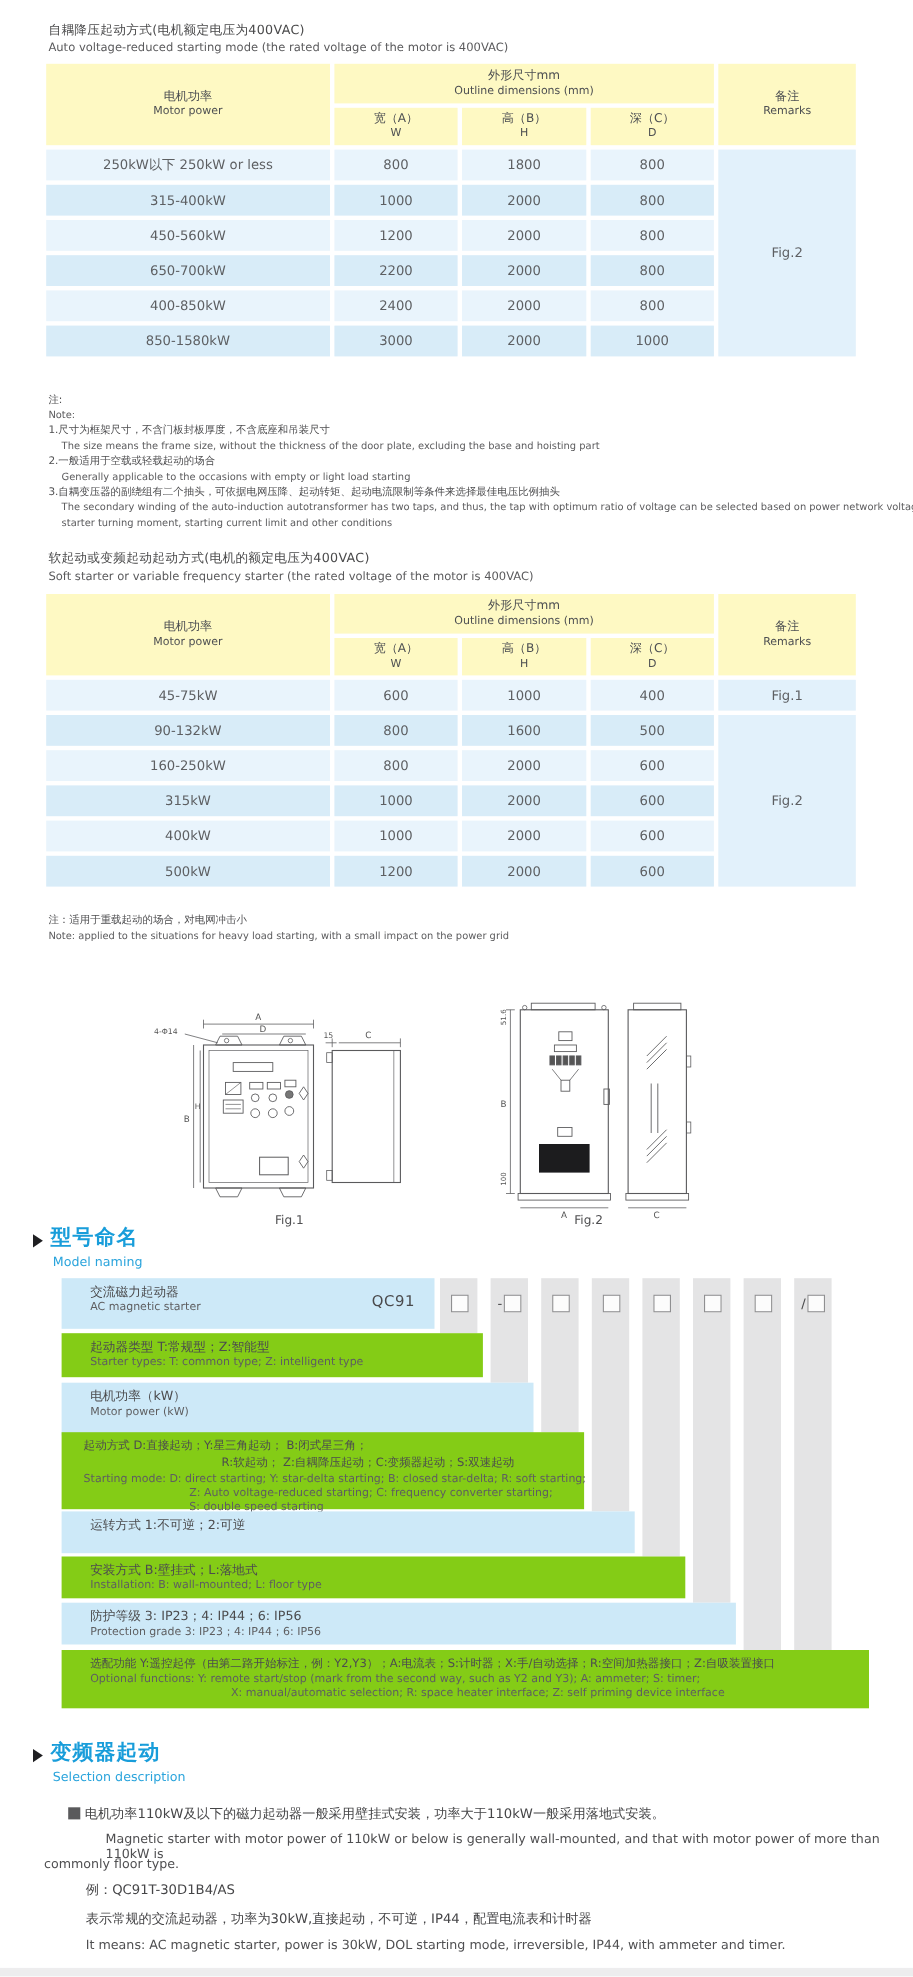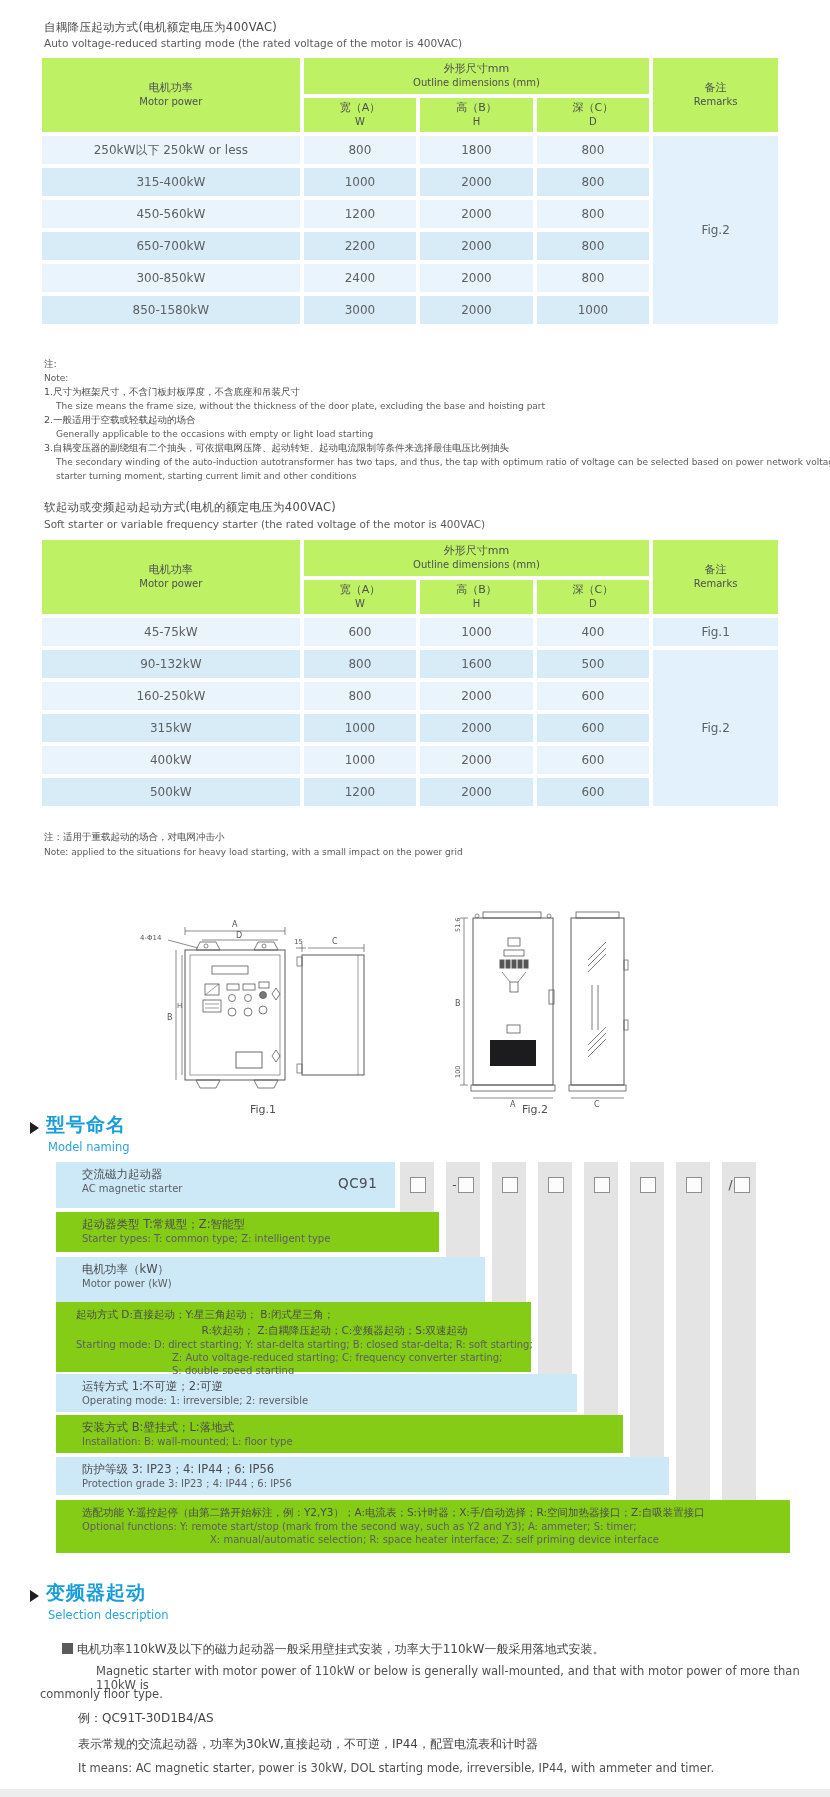--- a/index.html
+++ b/index.html
@@ -10,7 +10,7 @@
   .title-en{font-size:10.5px;color:#5a5a5c;}
   
   table.dim{border-collapse:separate;border-spacing:4px;width:744px;table-layout:fixed;}
-  table.dim th{background:#bef264;color:#4d4f52;font-weight:normal;font-size:11px;line-height:14px;padding:2px;}
+  table.dim th{background:#fef9c3;color:#4d4f52;font-weight:normal;font-size:11px;line-height:14px;padding:2px;}
   table.dim td{text-align:center;font-size:12px;color:#5d5f62;height:28px;padding:0 2px;}
   table.dim tbody tr:nth-child(odd) td{background:#e9f4fc;}
   table.dim tbody tr:nth-child(even) td{background:#d8ecf8;}

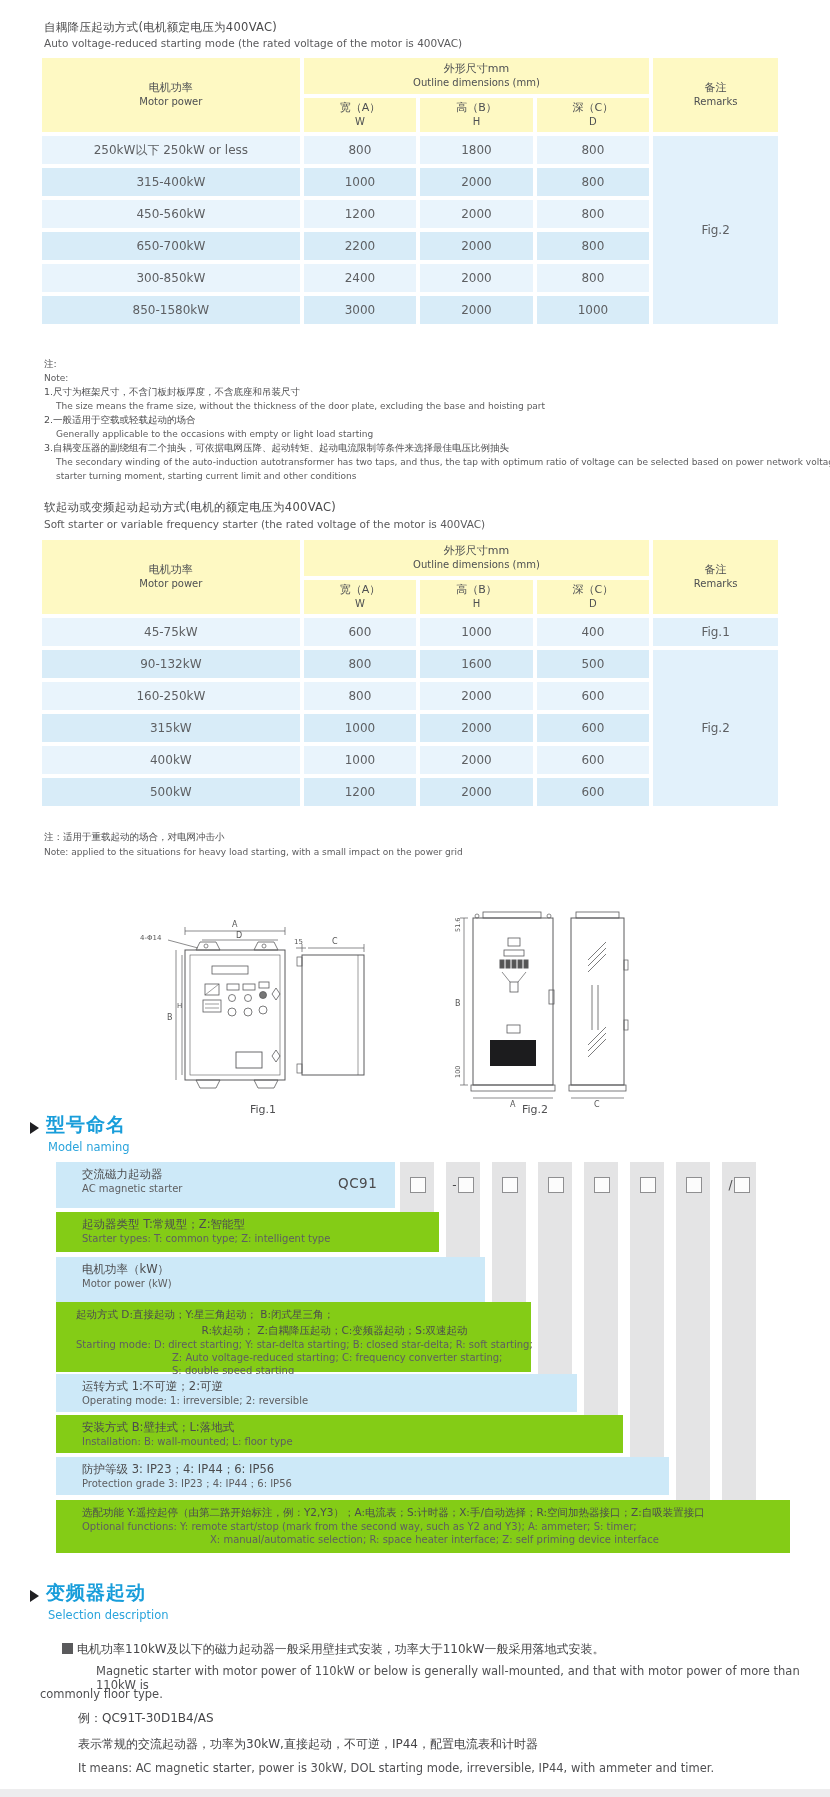--- a/index.html
+++ b/index.html
@@ -117,7 +117,7 @@
           <td>800</td>
         </tr>
       <tr>
-          <td>300-850kW</td>
+          <td>400-850kW</td>
           <td>2400</td>
           <td>2000</td>
           <td>800</td>

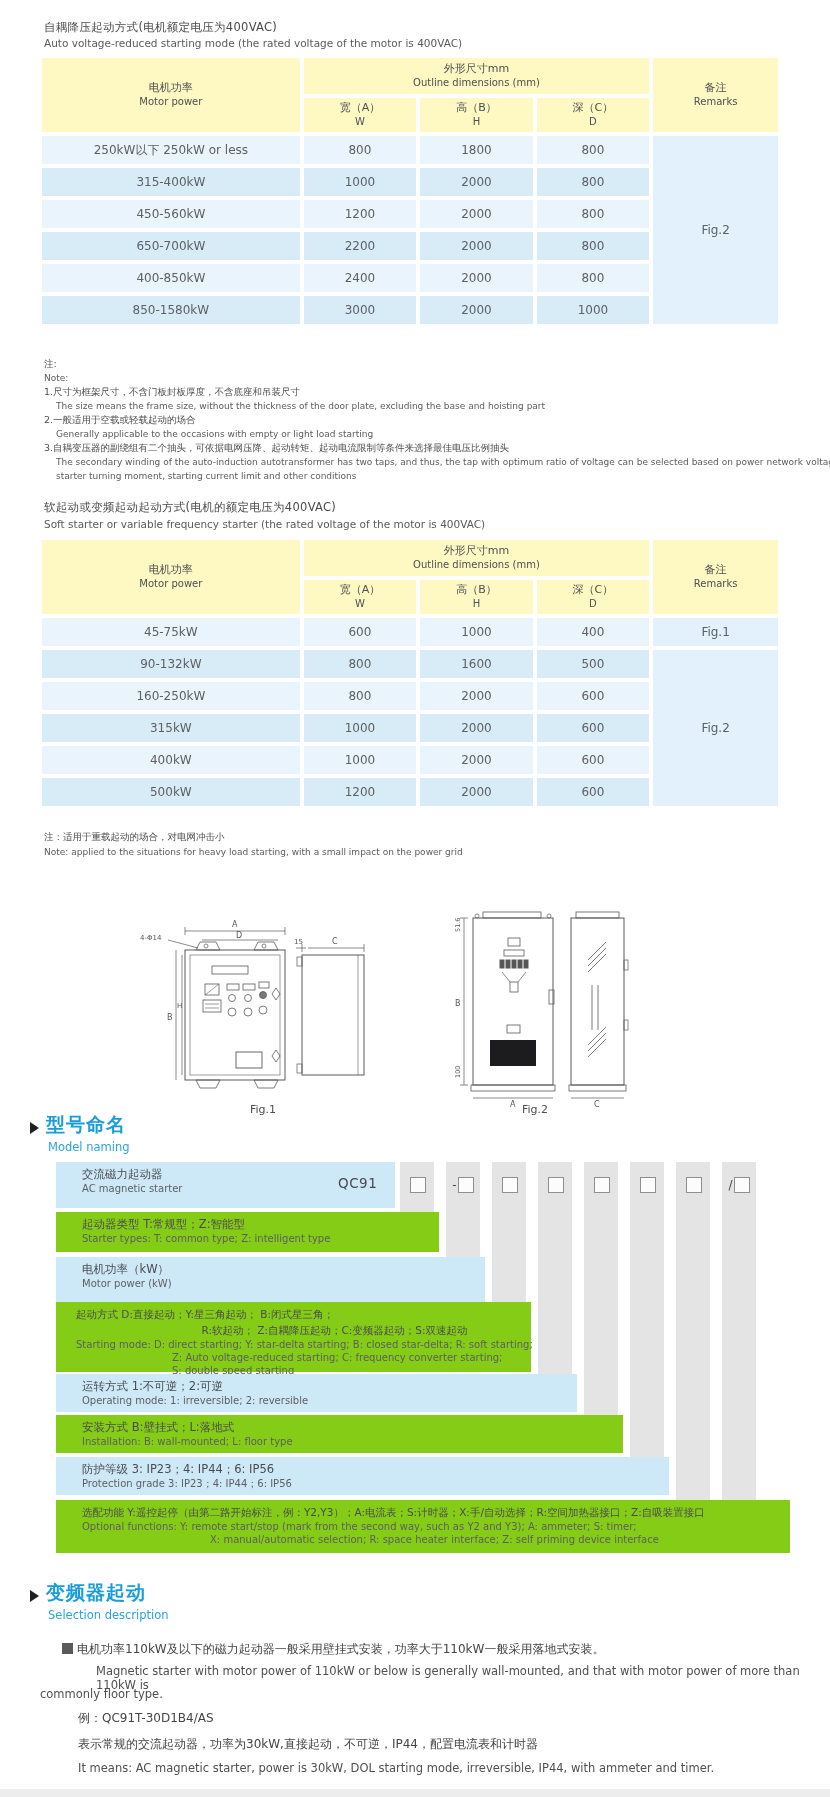--- a/index.html
+++ b/index.html
@@ -404,7 +404,6 @@
     </div>
     <div class="m-row m-blue" style="top:212px;width:521px;height:38px;">
       <div class="m-zh">运转方式 1:不可逆；2:可逆</div>
-      <div class="m-en">Operating mode: 1: irreversible; 2: reversible</div>
     </div>
     <div class="m-row m-gray" style="top:253px;width:567px;height:38px;">
       <div class="m-zh">安装方式 B:壁挂式；L:落地式</div>

